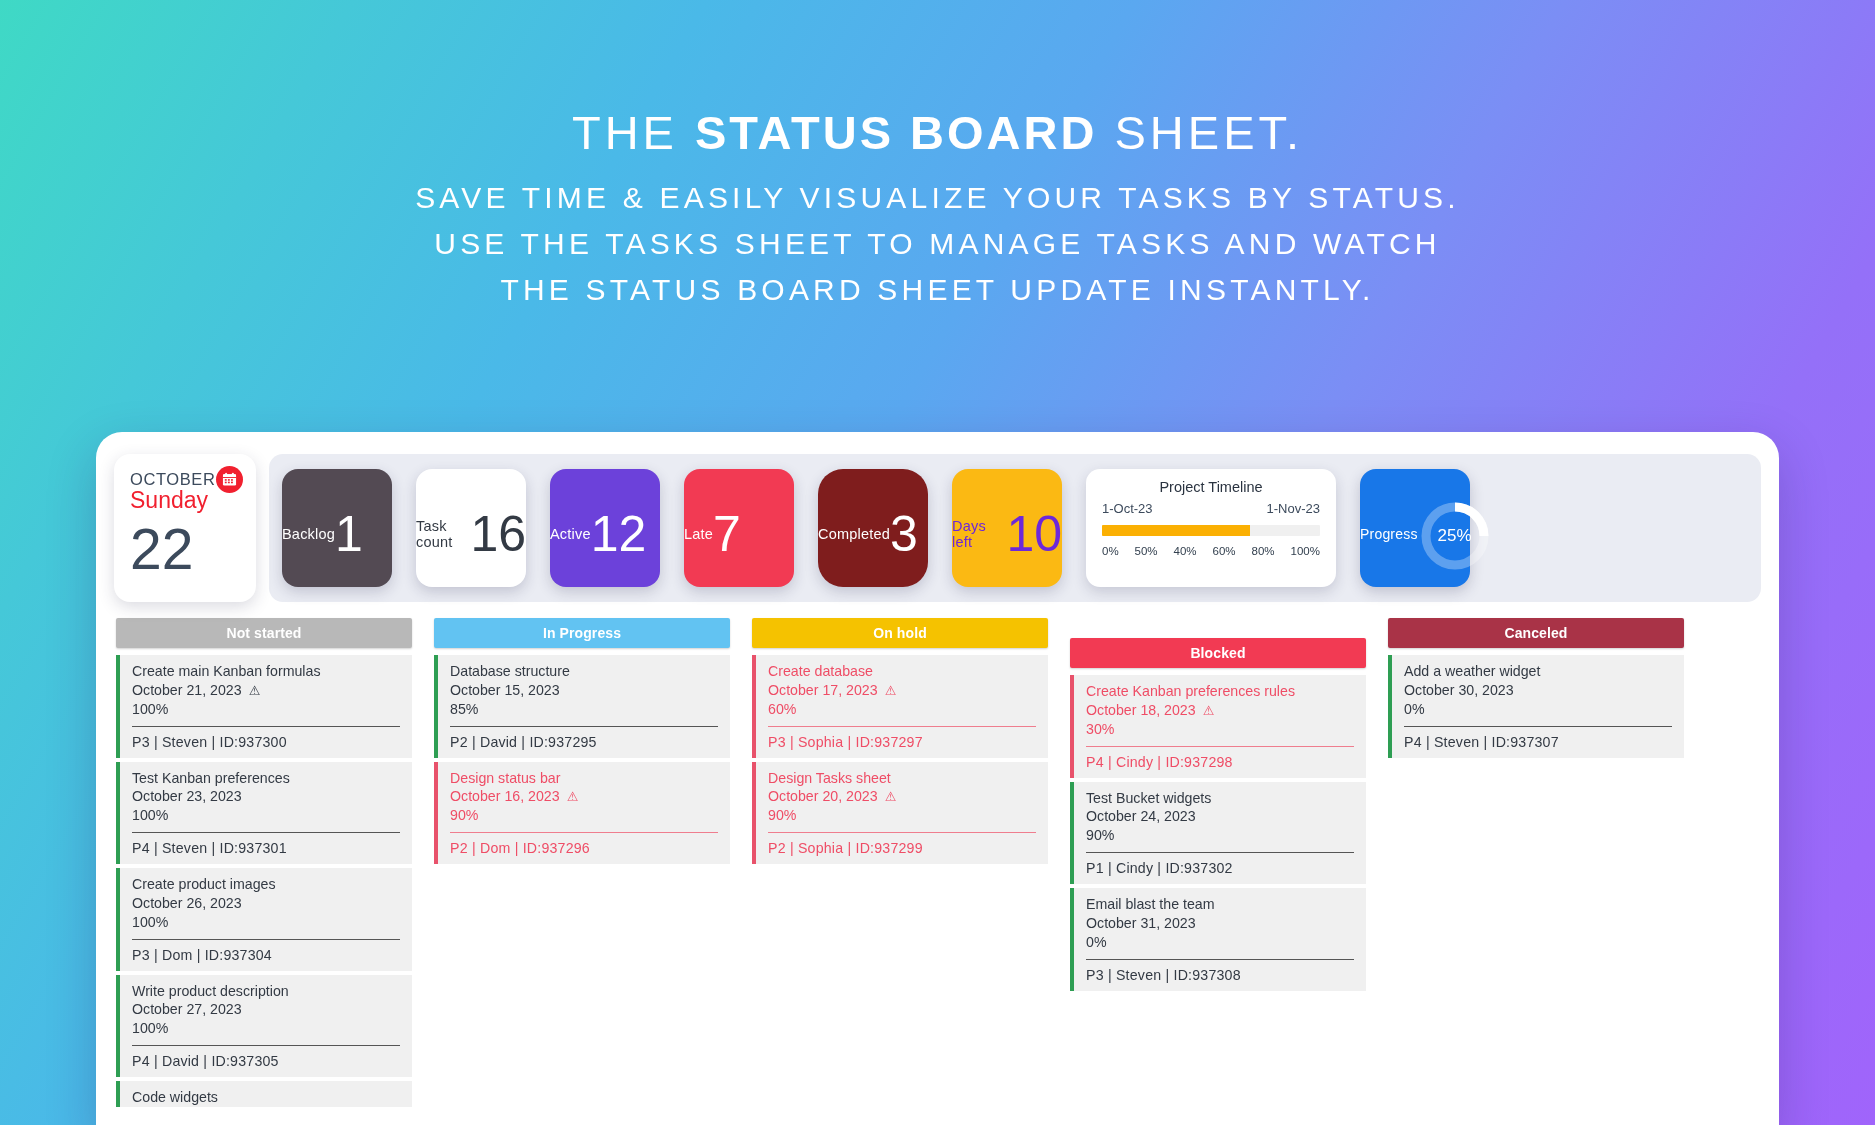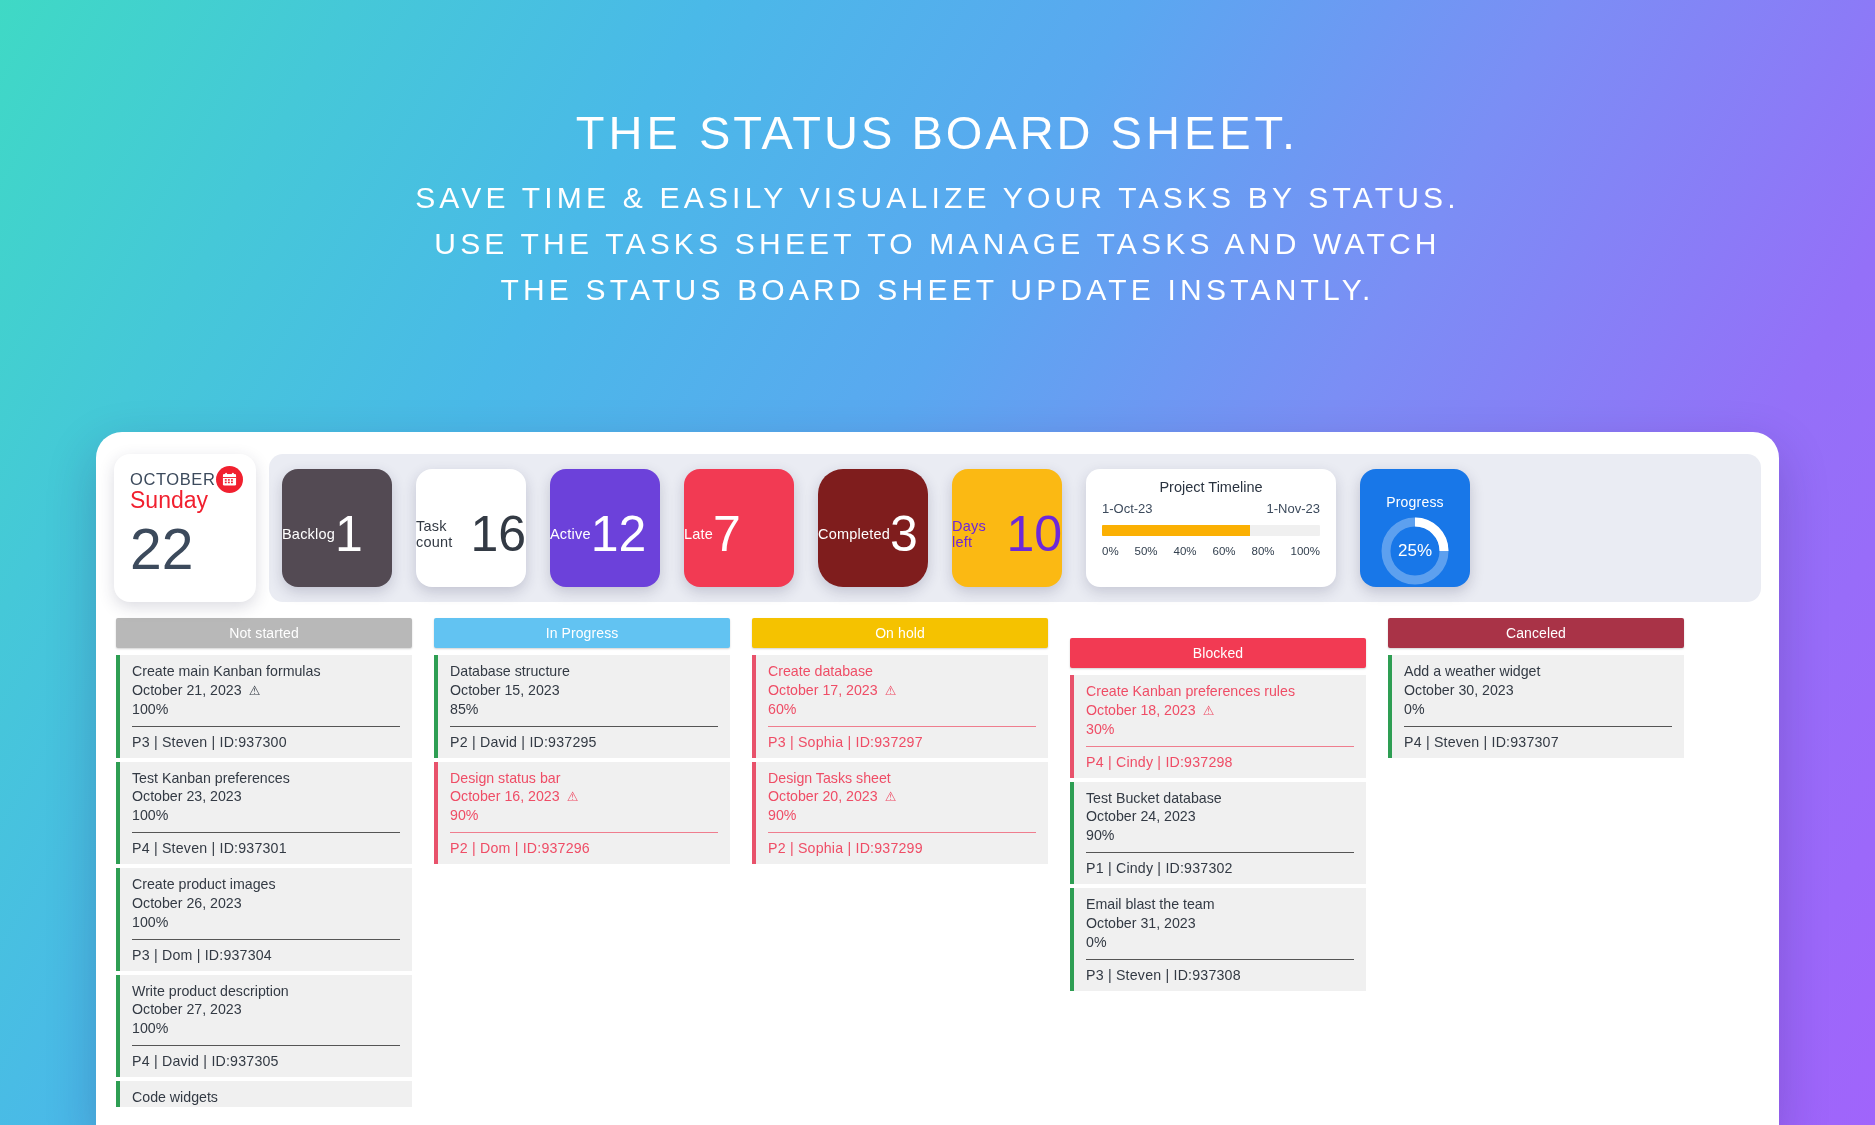--- a/index.html
+++ b/index.html
@@ -38,7 +38,7 @@
     line-height: 1.05;
     white-space: nowrap;
   }
-  .hero-title .strong { font-weight: 400; letter-spacing: 3px; text-align: center; }
+  .hero-title .strong { font-weight: 700; letter-spacing: 3px; text-align: center; }
   .hero-sub {
     margin-top: 18px;
     font-size: 30px;

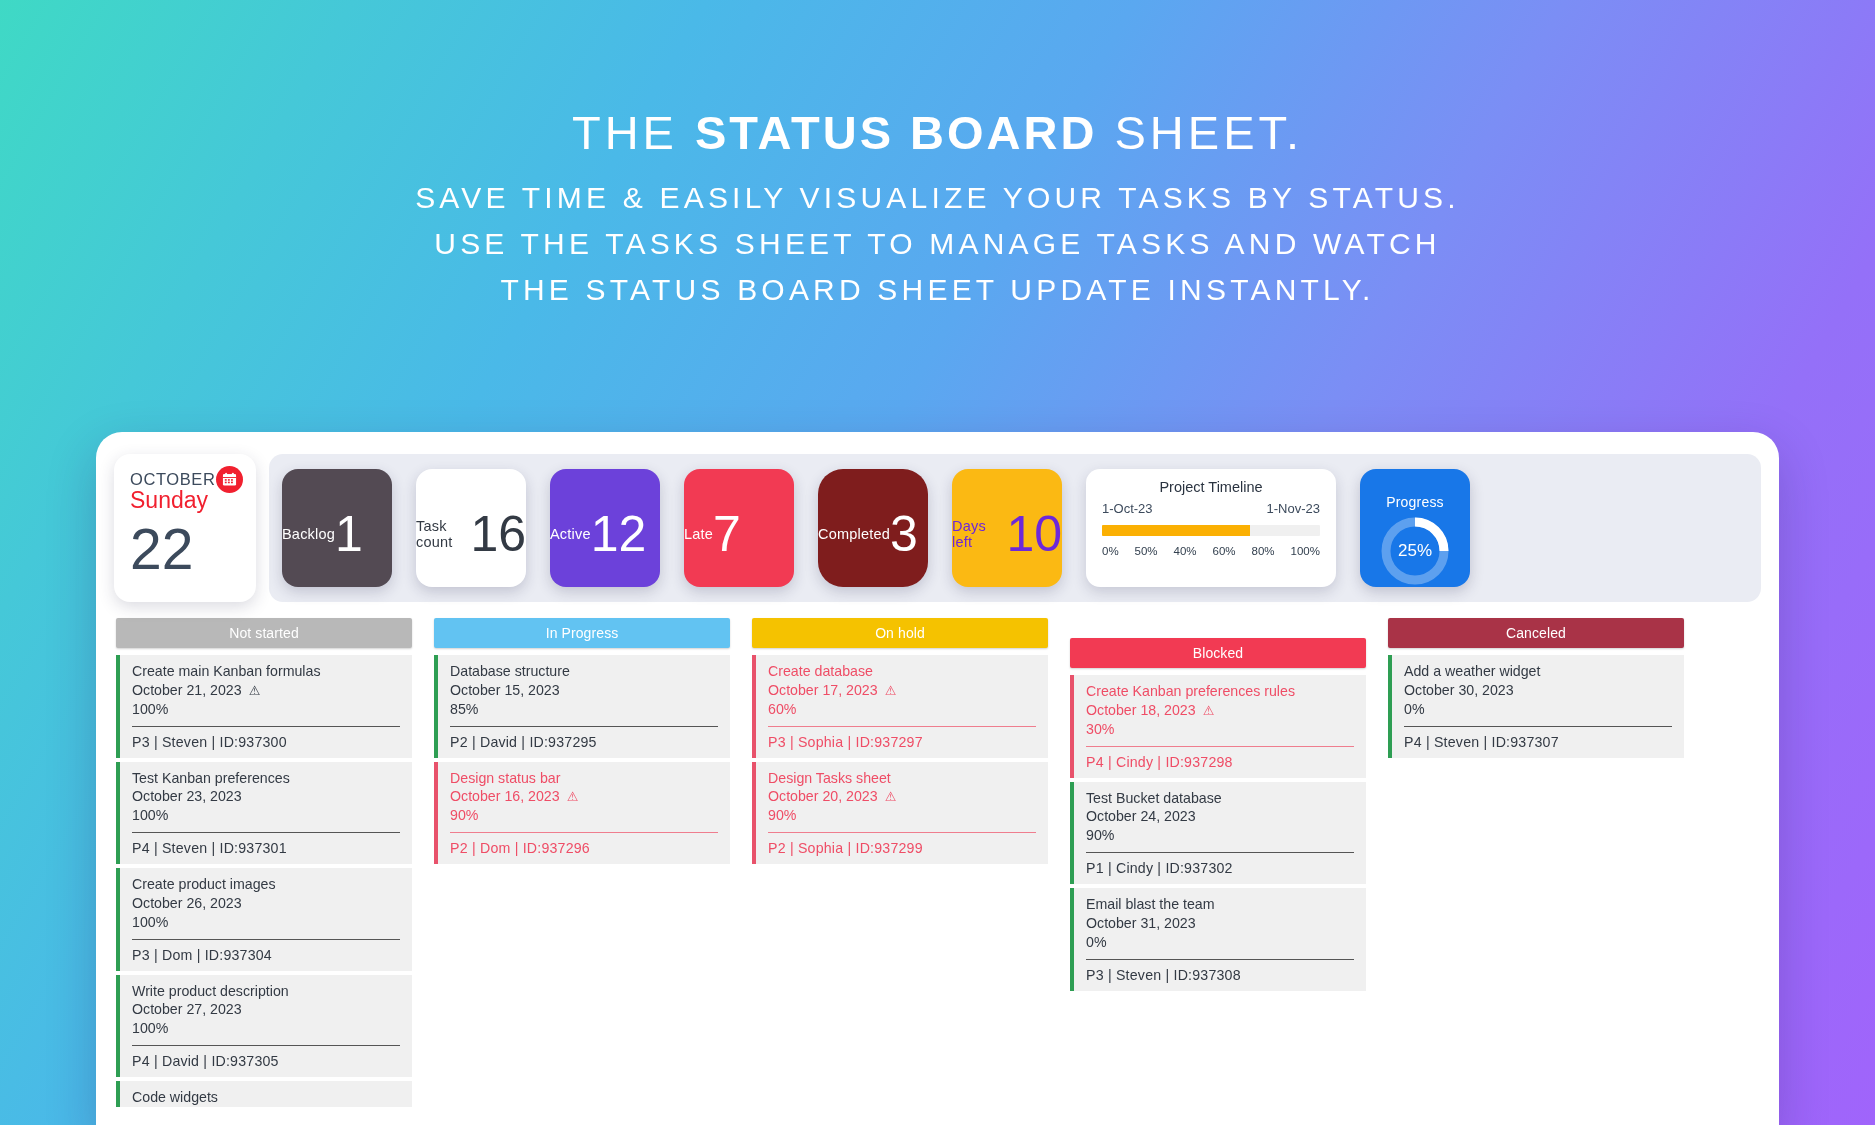--- a/index.html
+++ b/index.html
@@ -174,8 +174,8 @@
     border-radius: 16px;
     background: #1877e8;
     box-shadow: 0 5px 14px rgba(40,40,80,.22);
-    display: flex; flex-direction: column; align-items: center;
-    padding-top: 25px;
+    display: flex; flex-direction: row; align-items: center;
+    padding-top: 12px;
     color: #fff;
     position: relative;
   }

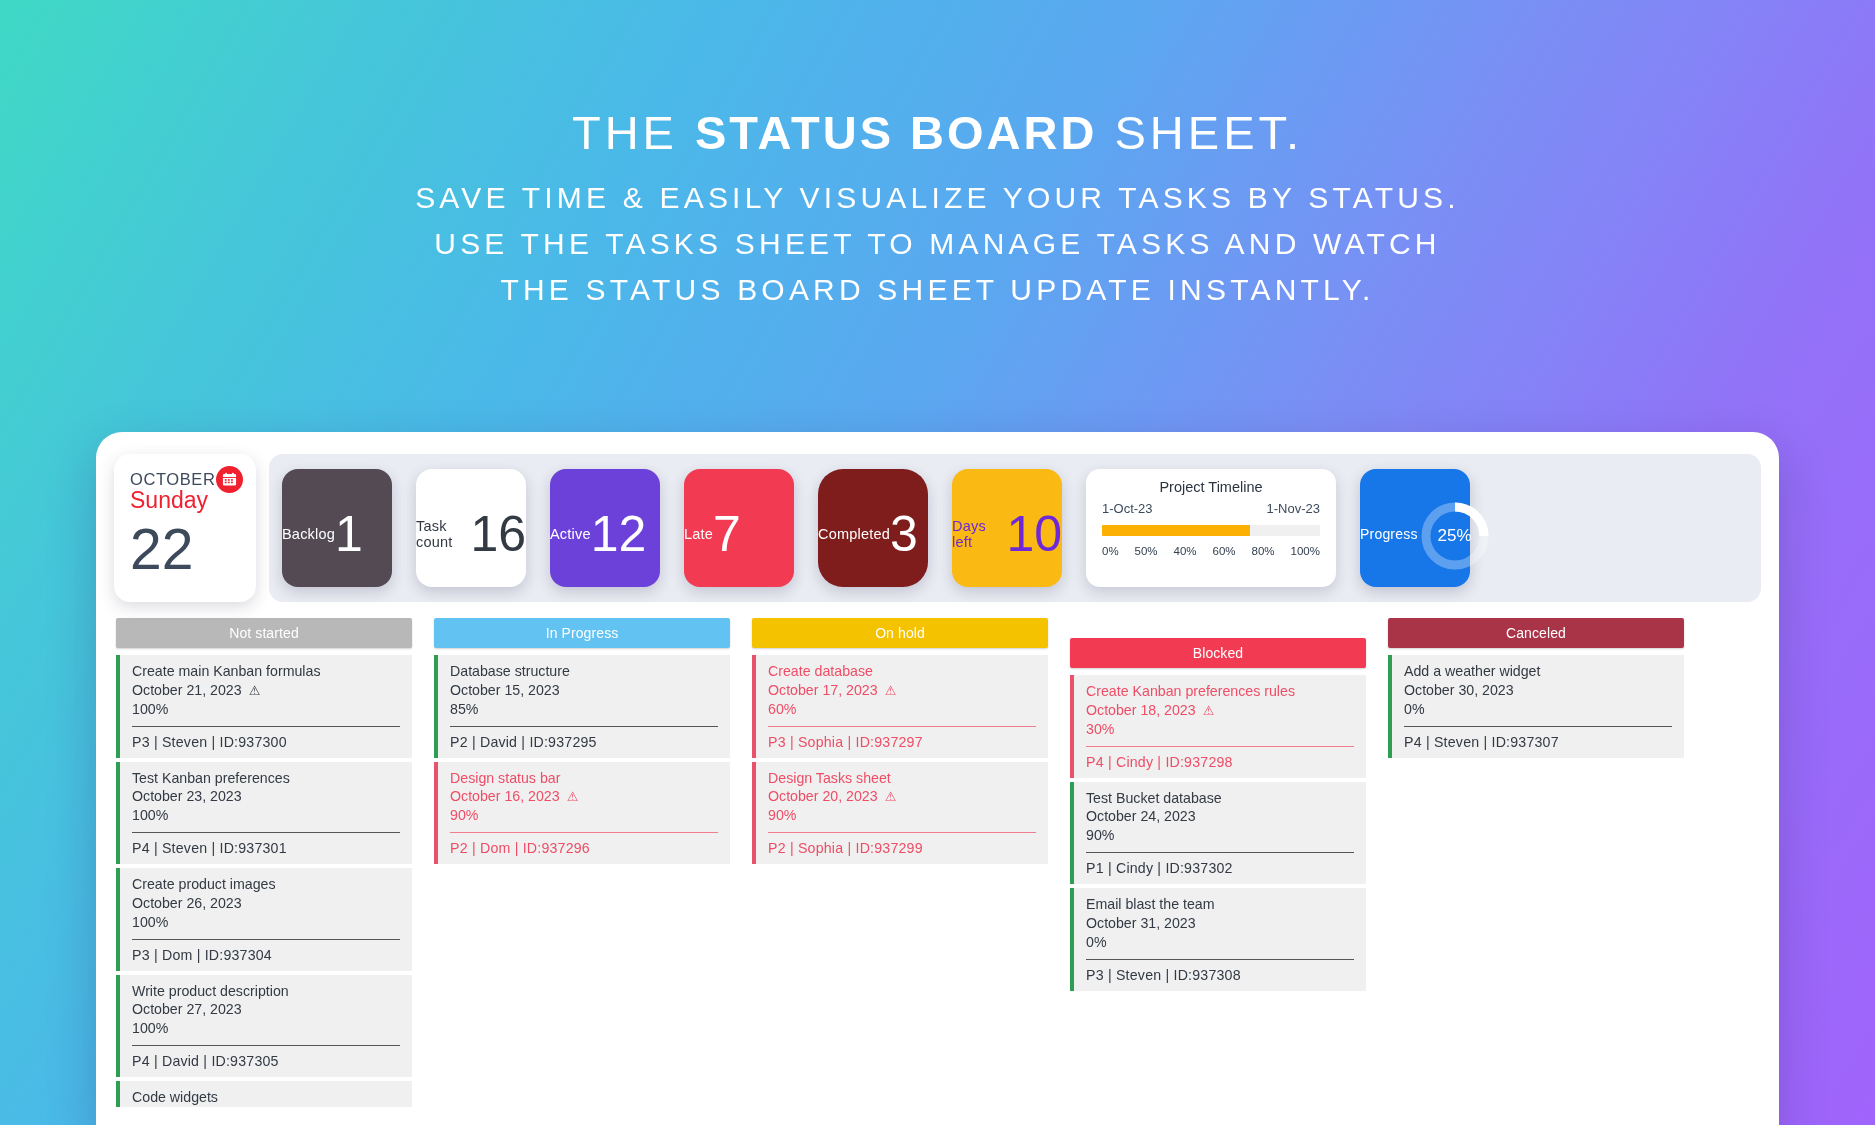--- a/index.html
+++ b/index.html
@@ -201,7 +201,7 @@
     border-radius: 2px;
     color: #fff;
     font-size: 14px;
-    font-weight: 400;
+    font-weight: 700;
     display: flex; align-items: center; justify-content: center;
     letter-spacing: .1px;
     box-shadow: 0 1px 2px rgba(0,0,0,.18);

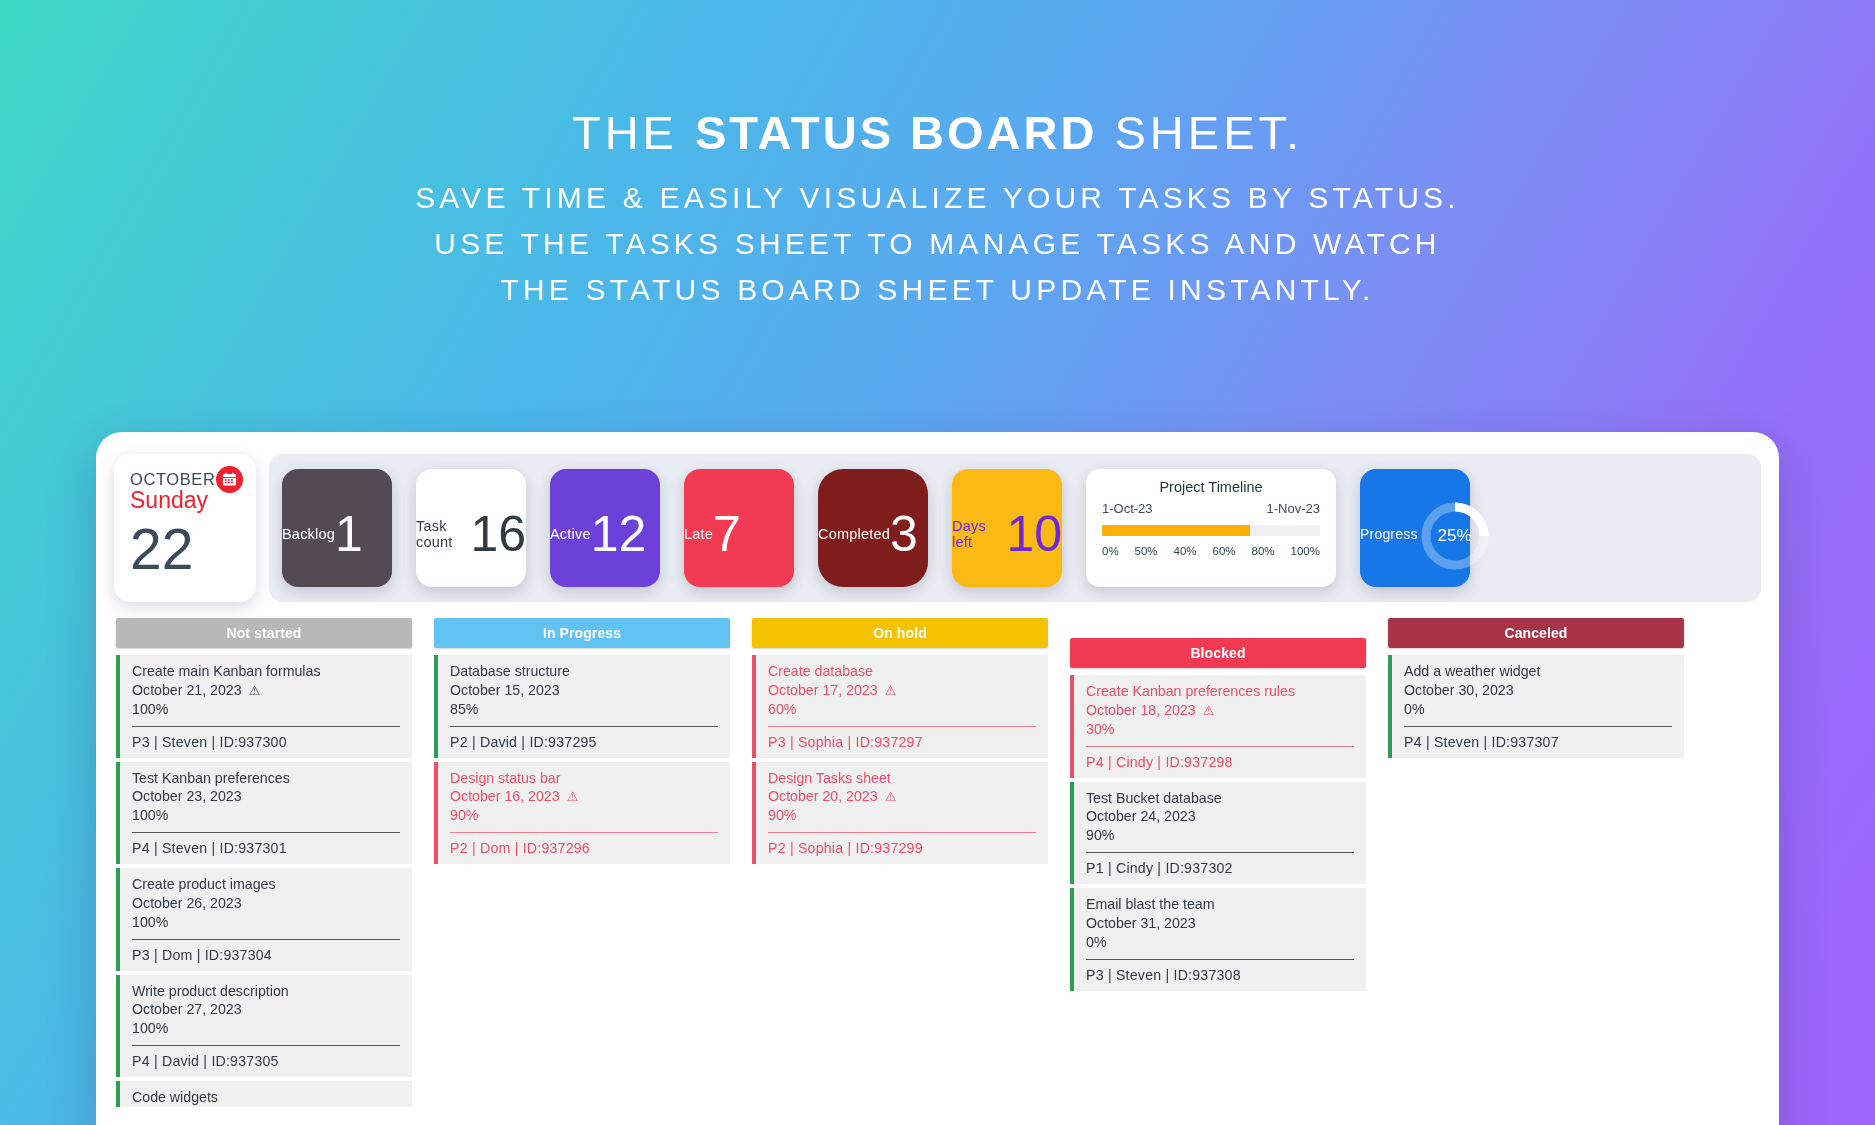--- a/index.html
+++ b/index.html
@@ -438,7 +438,7 @@
             <div class="card-meta"><span>P4</span><span>&nbsp;|&nbsp;</span><span>Cindy</span><span>&nbsp;|&nbsp;</span><span>ID:937298</span></div>
           </div>
           <div class="card">
-            <div class="card-title">Test Bucket database</div>
+            <div class="card-title">Test Bucket widgets</div>
             <div class="card-date">
               <span>October 24, 2023</span>
             </div>

